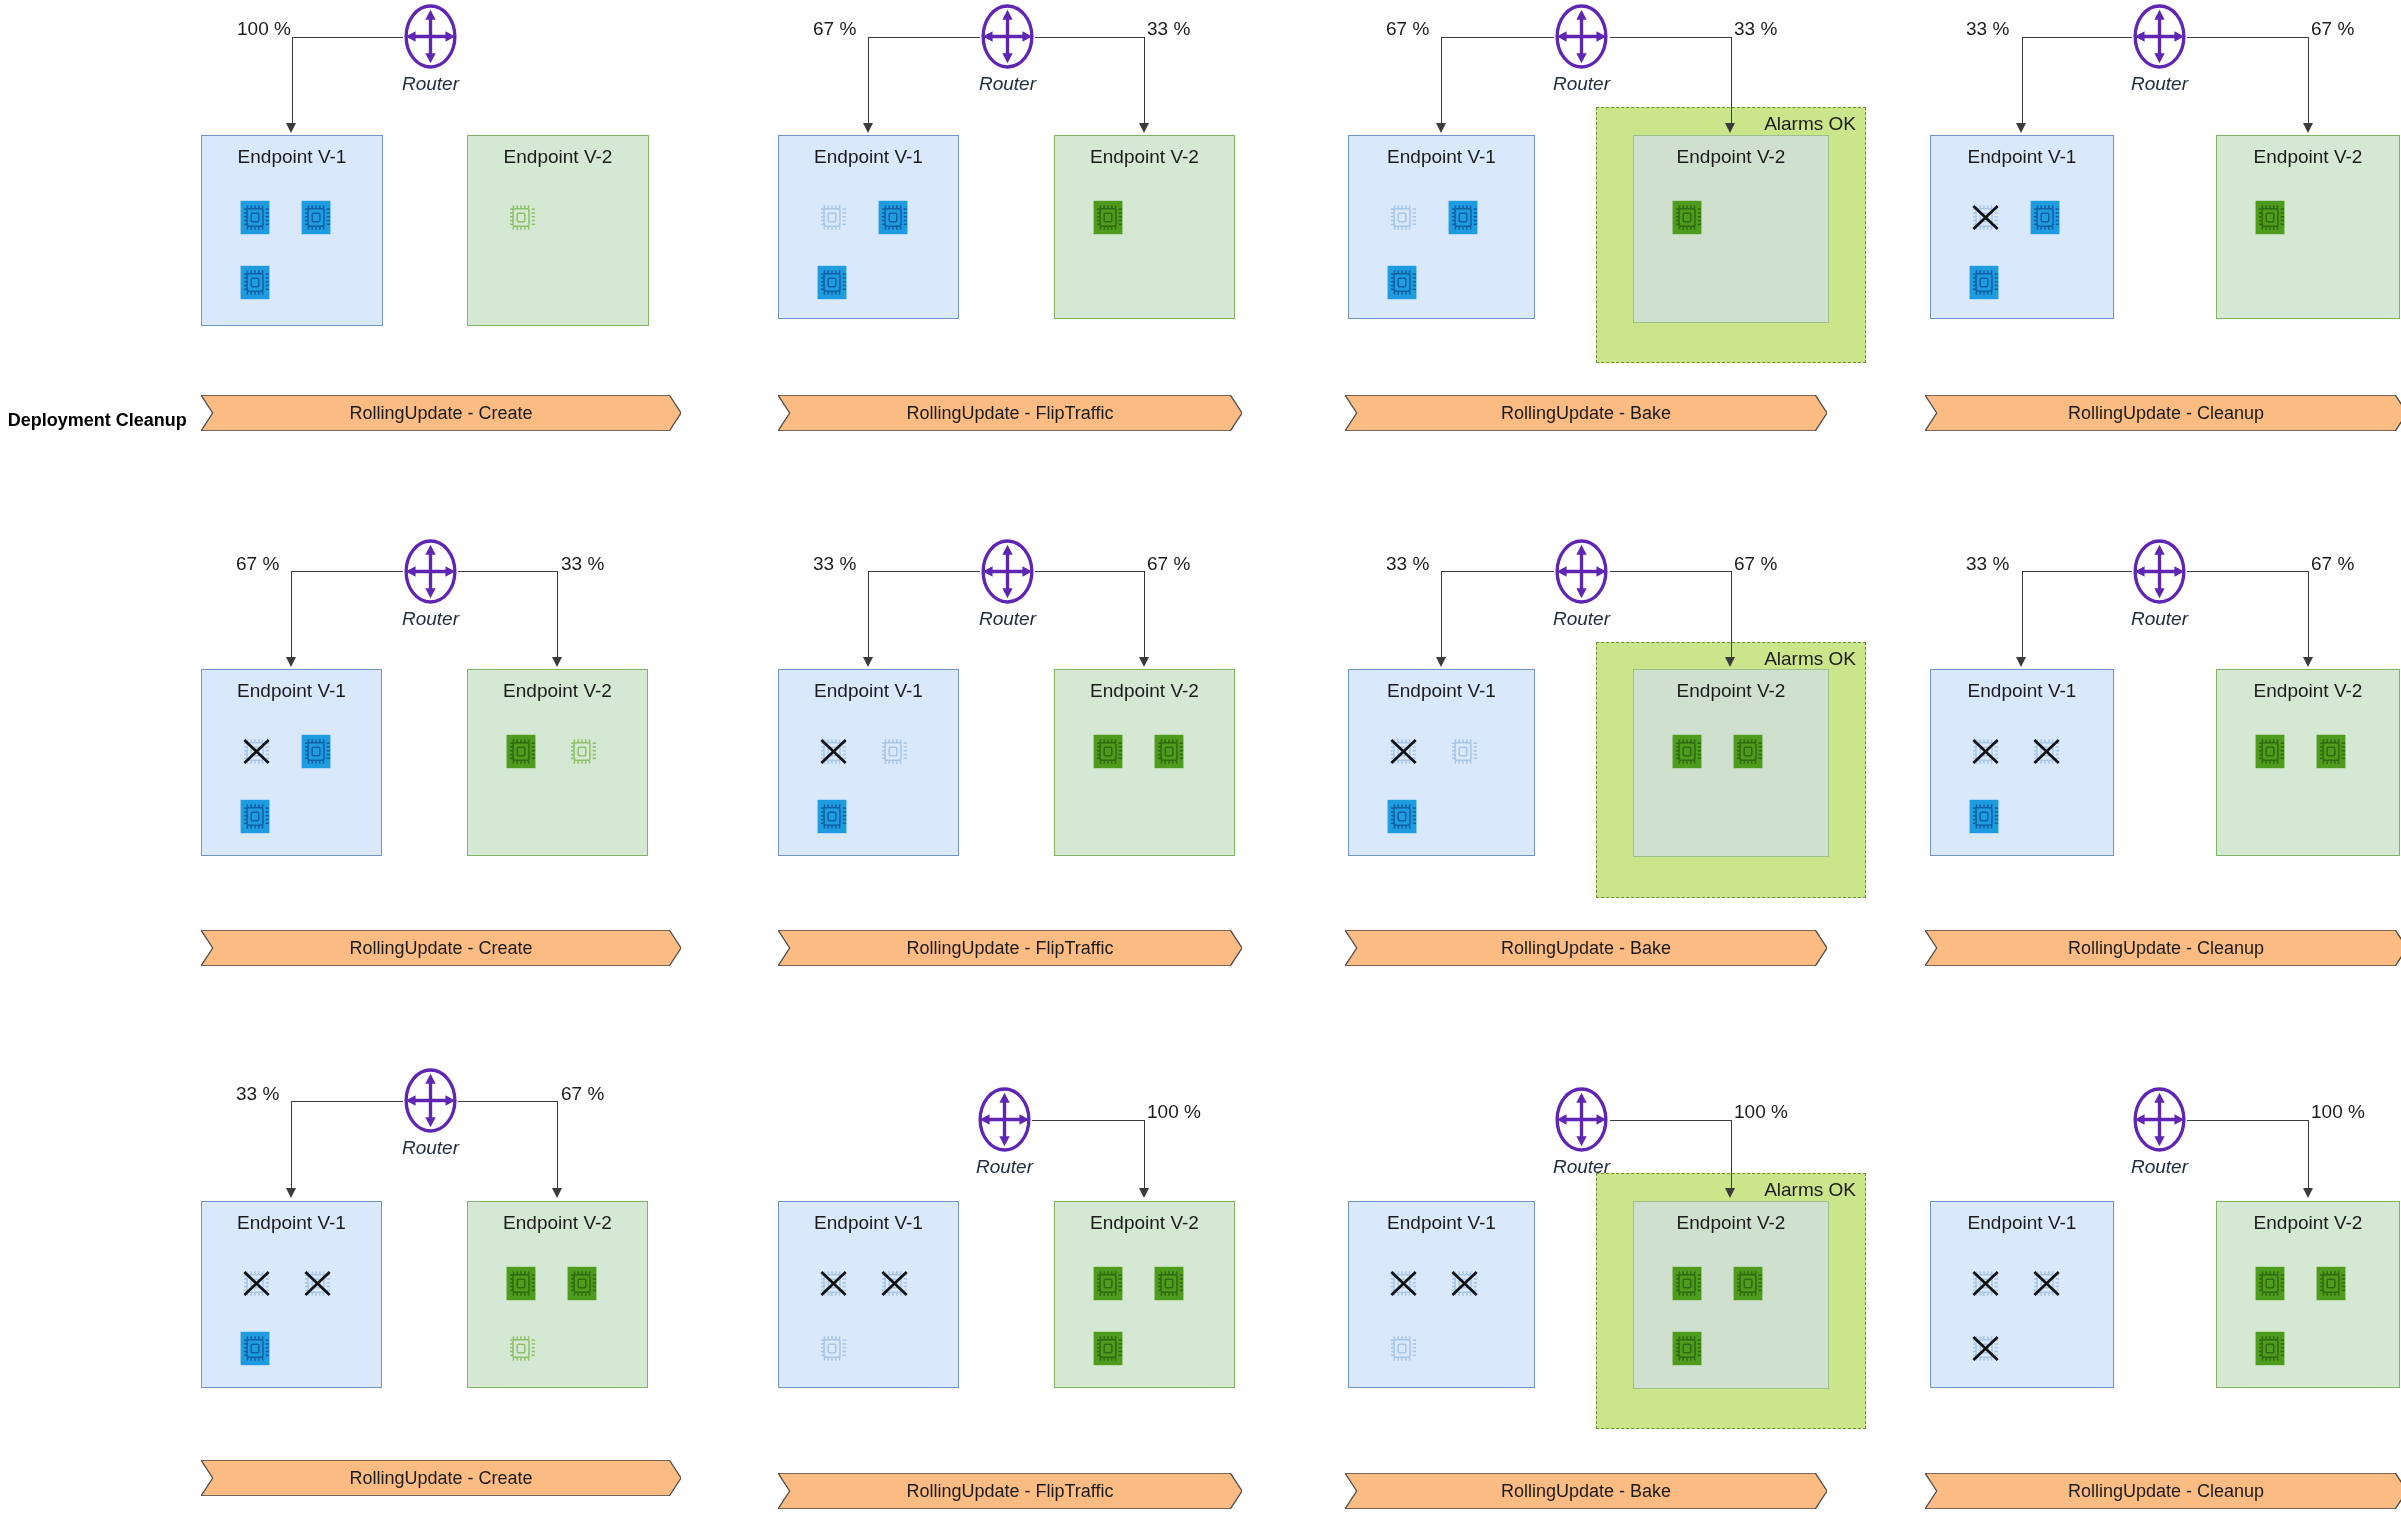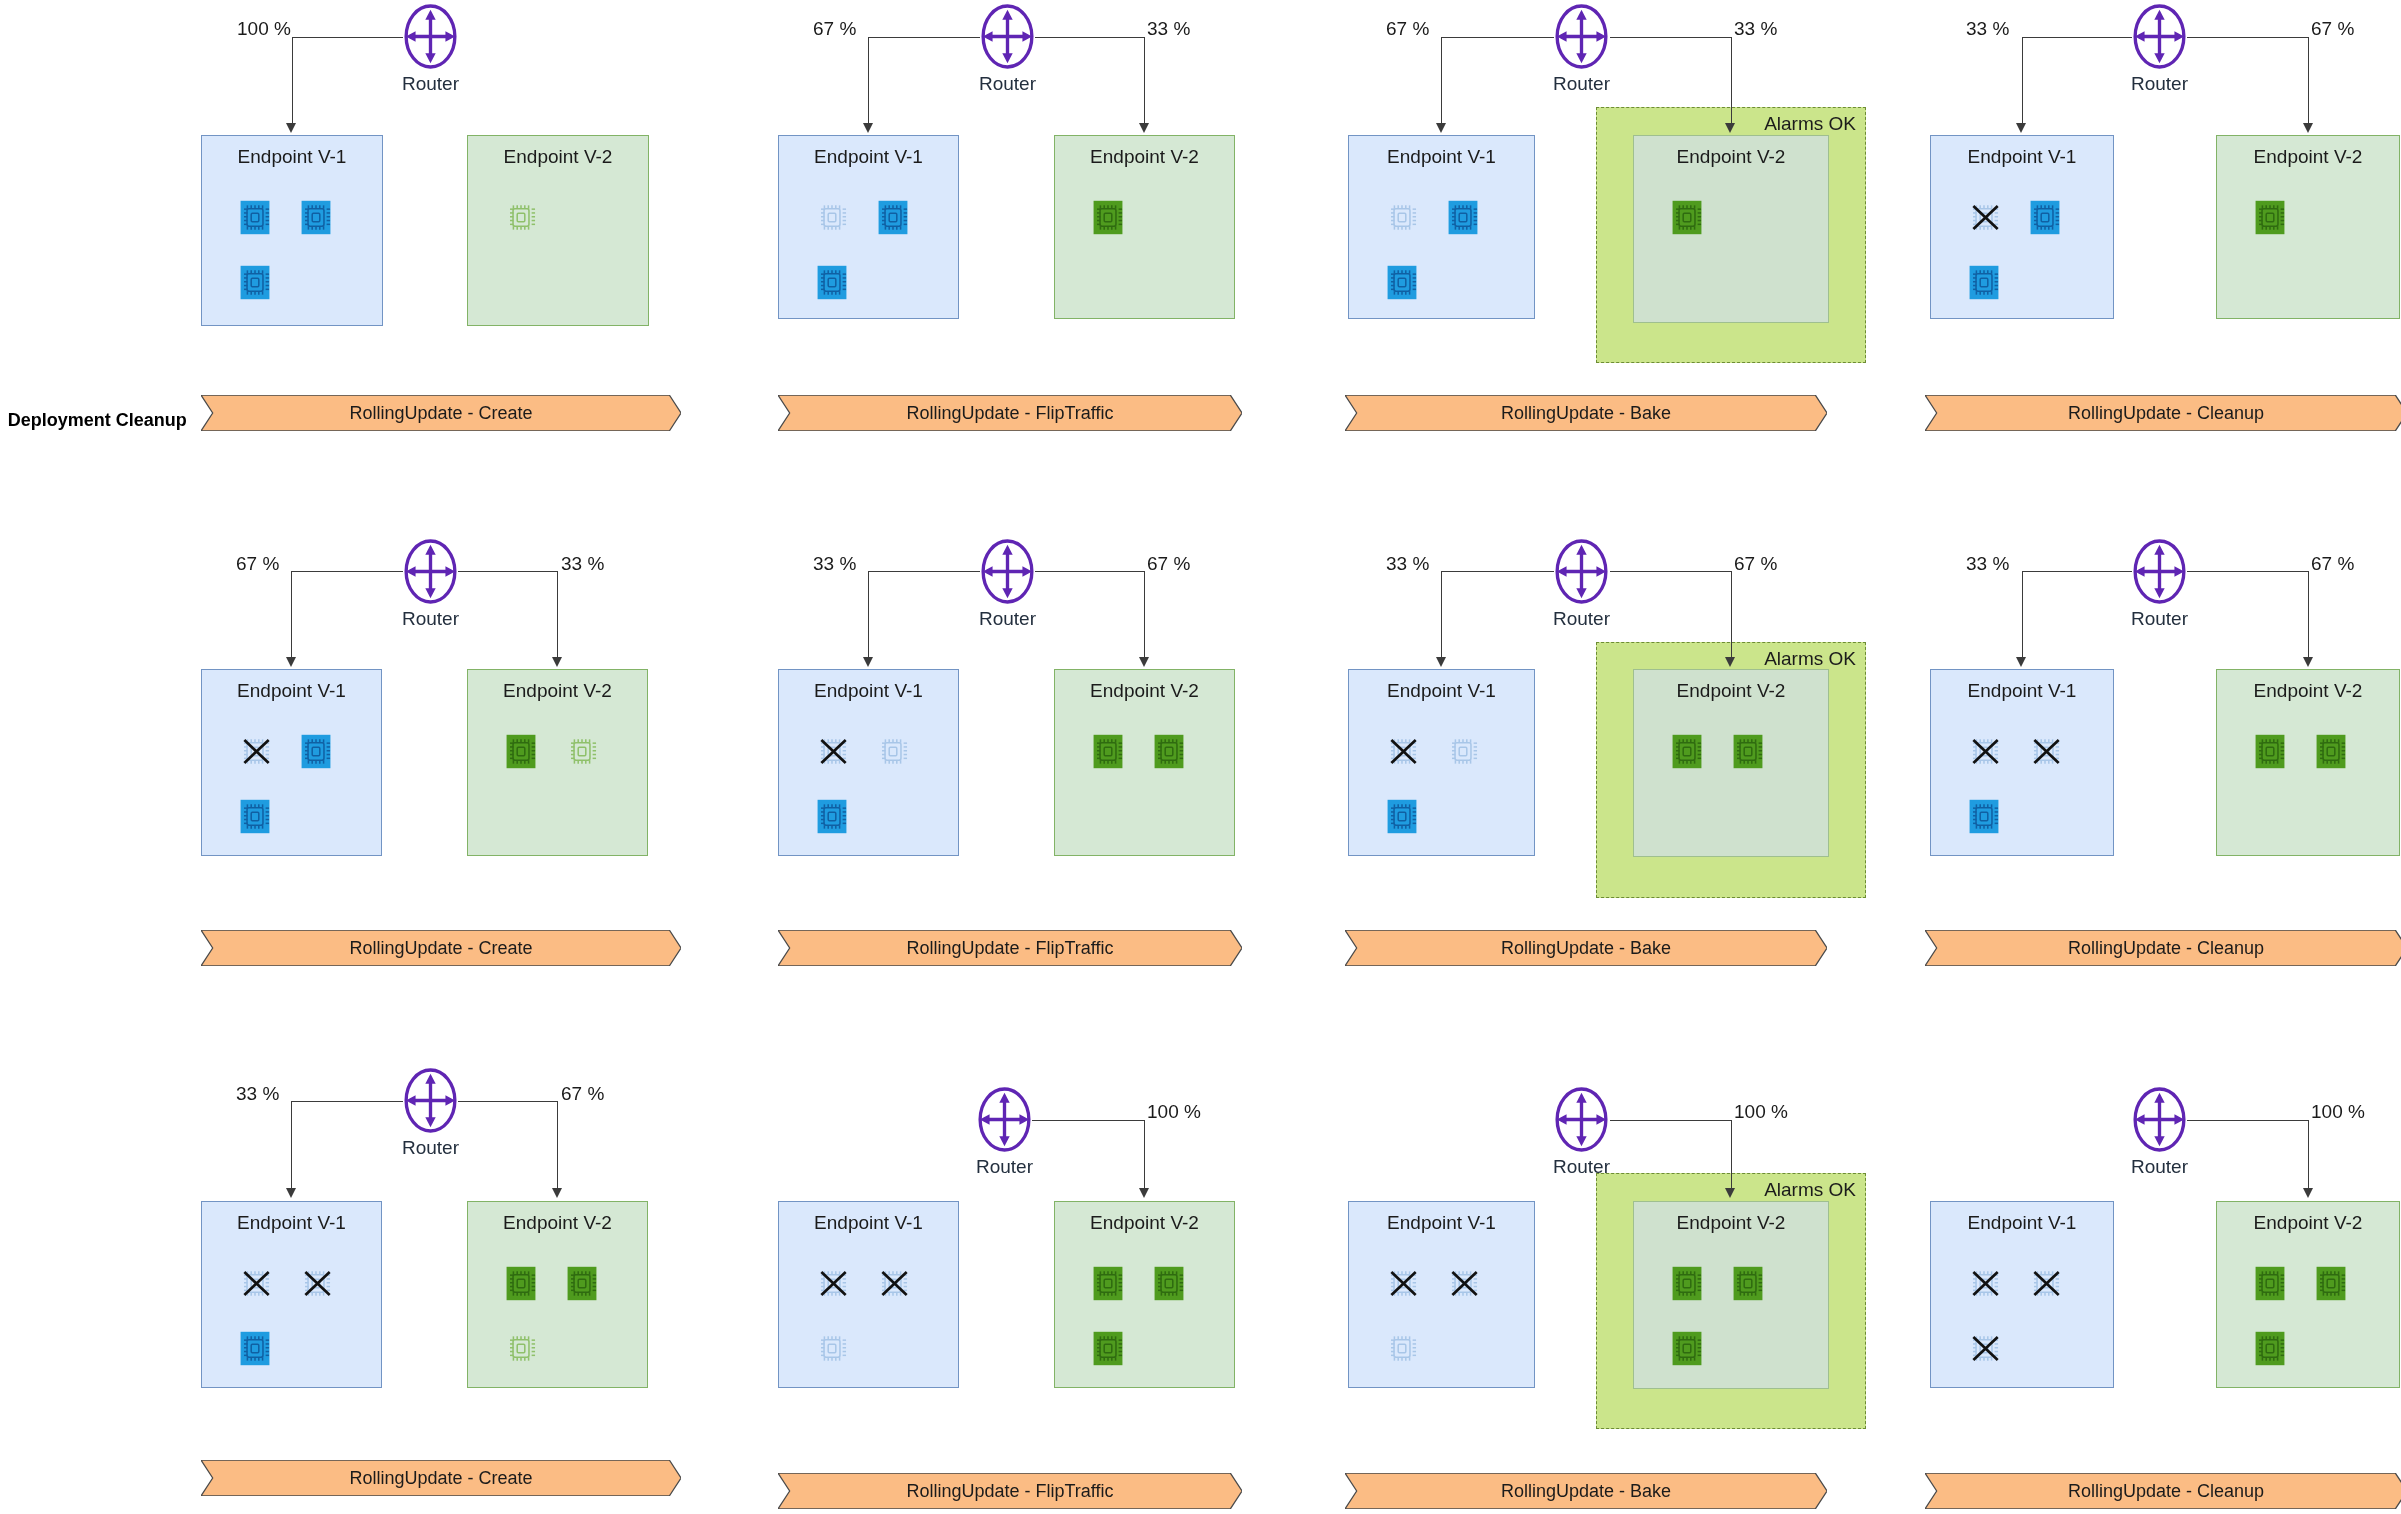--- a/index.html
+++ b/index.html
@@ -9,7 +9,7 @@
   
   .router-wrap{position:absolute;}
   .router-label{position:absolute;top:75px;left:-25px;width:115px;text-align:center;
-    font-size:19px;color:#232f3e;white-space:nowrap;}
+    font-size:19px;color:#232f3e;white-space:nowrap;font-style:italic;}
 
   
   .edge-h{position:absolute;height:0;border-top:1.4px solid #3b3b3b;}

